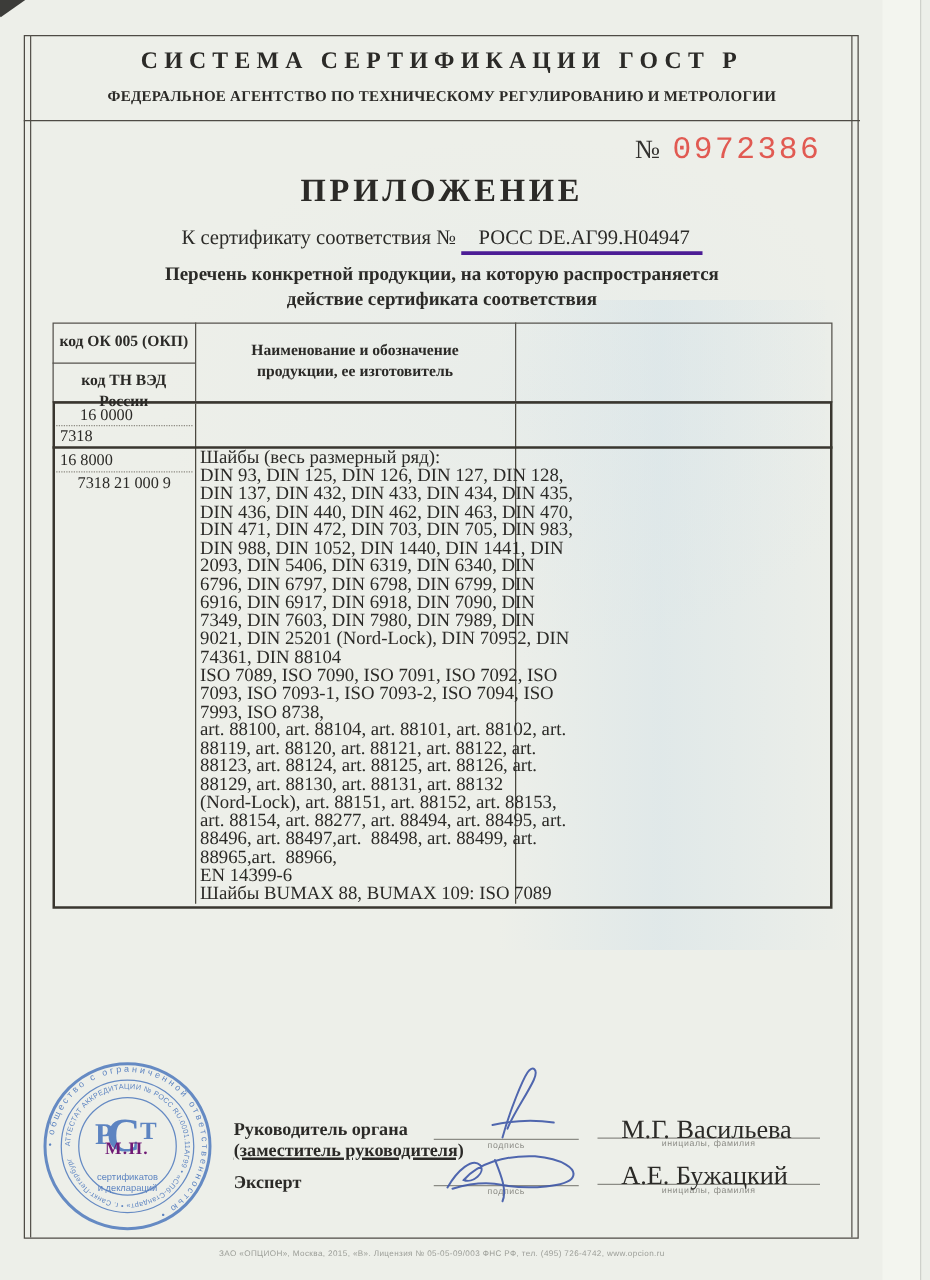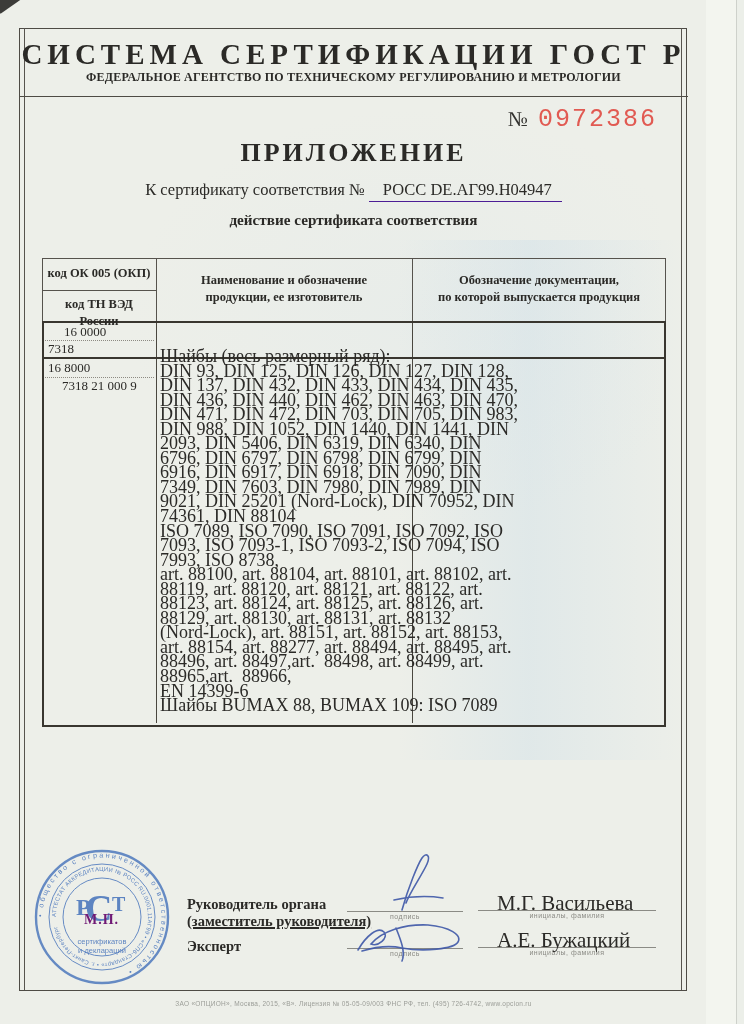--- a/index.html
+++ b/index.html
@@ -20,7 +20,7 @@
   .vline-r{left:681px;top:28px;width:0;height:962px;border-left:1px solid #57544e;}
   .header-sep{left:19px;top:96px;width:669px;border-top:1.5px solid #4e4b45;}
   
-  .sys-title{left:19px;top:38px;width:669px;text-align:center;font-size:29px;font-weight:bold;
+  .sys-title{left:19px;top:38px;width:669px;text-align:center;font-size:19px;font-weight:bold;
     letter-spacing:5px;white-space:nowrap;}
   .agency{left:25px;top:70px;width:657px;text-align:center;font-size:12px;font-weight:bold;
     letter-spacing:.2px;white-space:nowrap;}

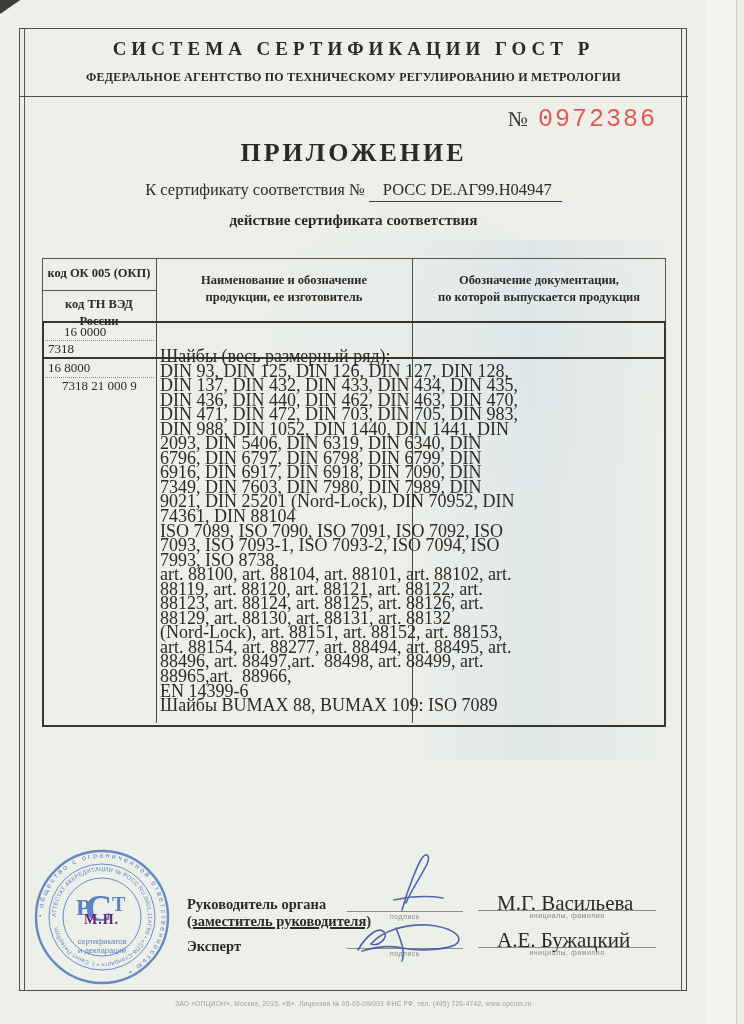--- a/index.html
+++ b/index.html
@@ -31,7 +31,7 @@
     font-size:25px;letter-spacing:2px;color:#e15a52;}
   .doc-title{left:19px;top:138px;width:669px;text-align:center;font-size:26px;font-weight:bold;letter-spacing:3px;}
   .cert-line{left:19px;top:180px;width:669px;text-align:center;font-size:16.5px;}
-  .cert-line .cno{border-bottom:1px solid #4c1d95;padding:0 10px 2px 14px;}
+  .cert-line .cno{border-bottom:3px solid #4c1d95;padding:0 10px 2px 14px;}
   .purpose{left:19px;top:210px;width:669px;text-align:center;font-size:15.2px;font-weight:bold;line-height:19.5px;}
   .pre{white-space:pre-line;}
   .prex{white-space:pre;}

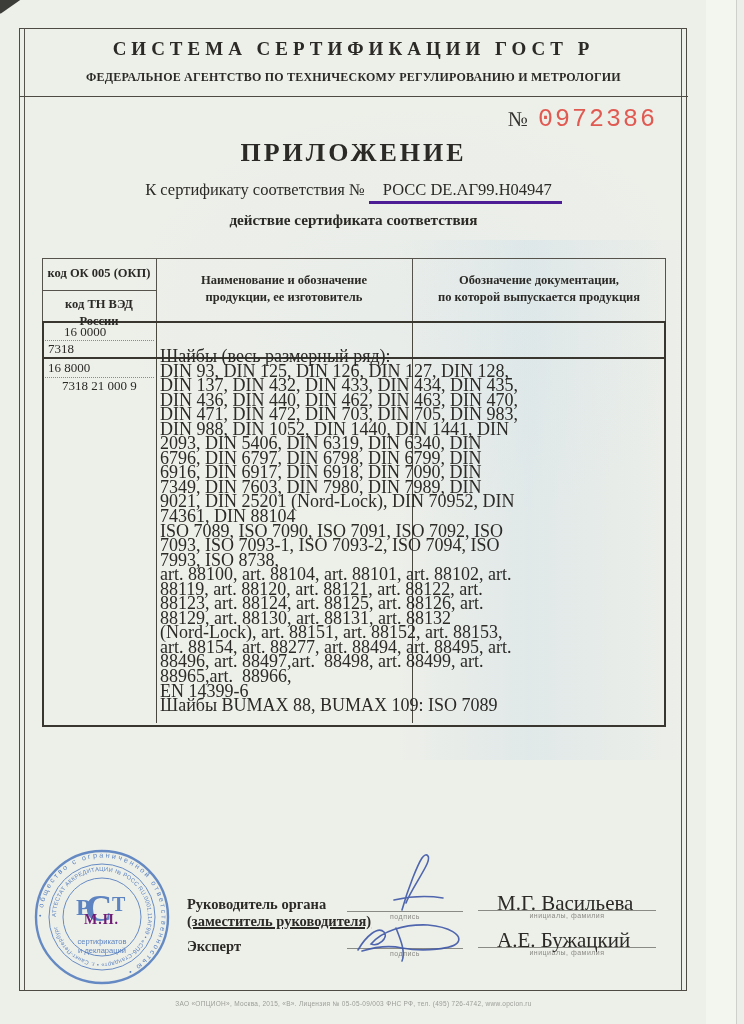--- a/index.html
+++ b/index.html
@@ -111,6 +111,7 @@
     <span class="cno">РОСС DE.АГ99.Н04947</span>
   </div>
   <div class="abs purpose">
+    <div>Перечень конкретной продукции,  на которую распространяется</div>
     <div>действие сертификата соответствия</div>
   </div>
 

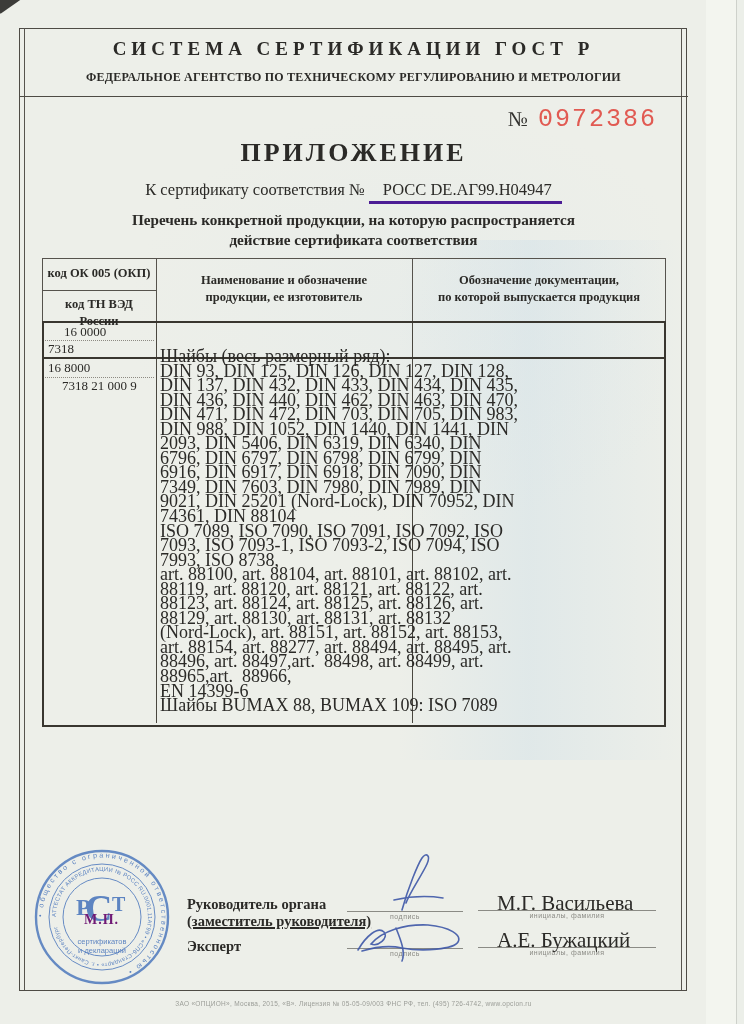--- a/index.html
+++ b/index.html
@@ -131,8 +131,6 @@
     <div class="abs hc hc2 pre">Наименование и обозначение
 продукции, ее изготовитель</div>
     <div class="abs hc hc1b">код ТН ВЭД России</div>
-    <div class="abs hc hc3 pre">Обозначение документации,
-по которой выпускается продукция</div>
 
     <div class="abs code okp1">16 0000</div>
     <div class="abs code tnv1">7318</div>

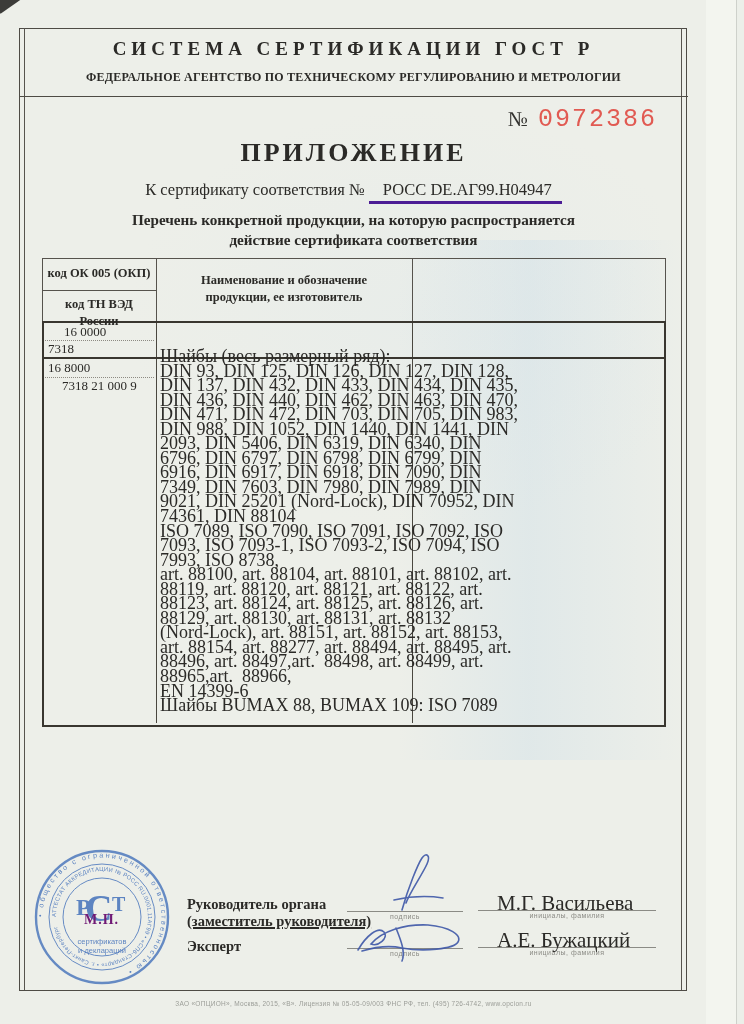--- a/index.html
+++ b/index.html
@@ -56,7 +56,7 @@
   .code{font-size:13px;}
   .okp1{left:6px;top:66px;margin-left:16px;}  .tnv1{left:6px;top:83px;}
   .okp2{left:6px;top:102px;} .tnv2{left:20px;top:120px;}
-  .prod{left:118px;top:91px;width:252px;font-size:18px;line-height:14.55px;}
+  .prod{left:118px;top:101px;width:252px;font-size:15px;line-height:14.55px;}
   
   .mp{left:84px;top:912px;font-size:14px;font-weight:bold;letter-spacing:1px;color:#701a75;}
   .role{font-size:14.5px;font-weight:bold;white-space:nowrap;margin-left:12px;}

